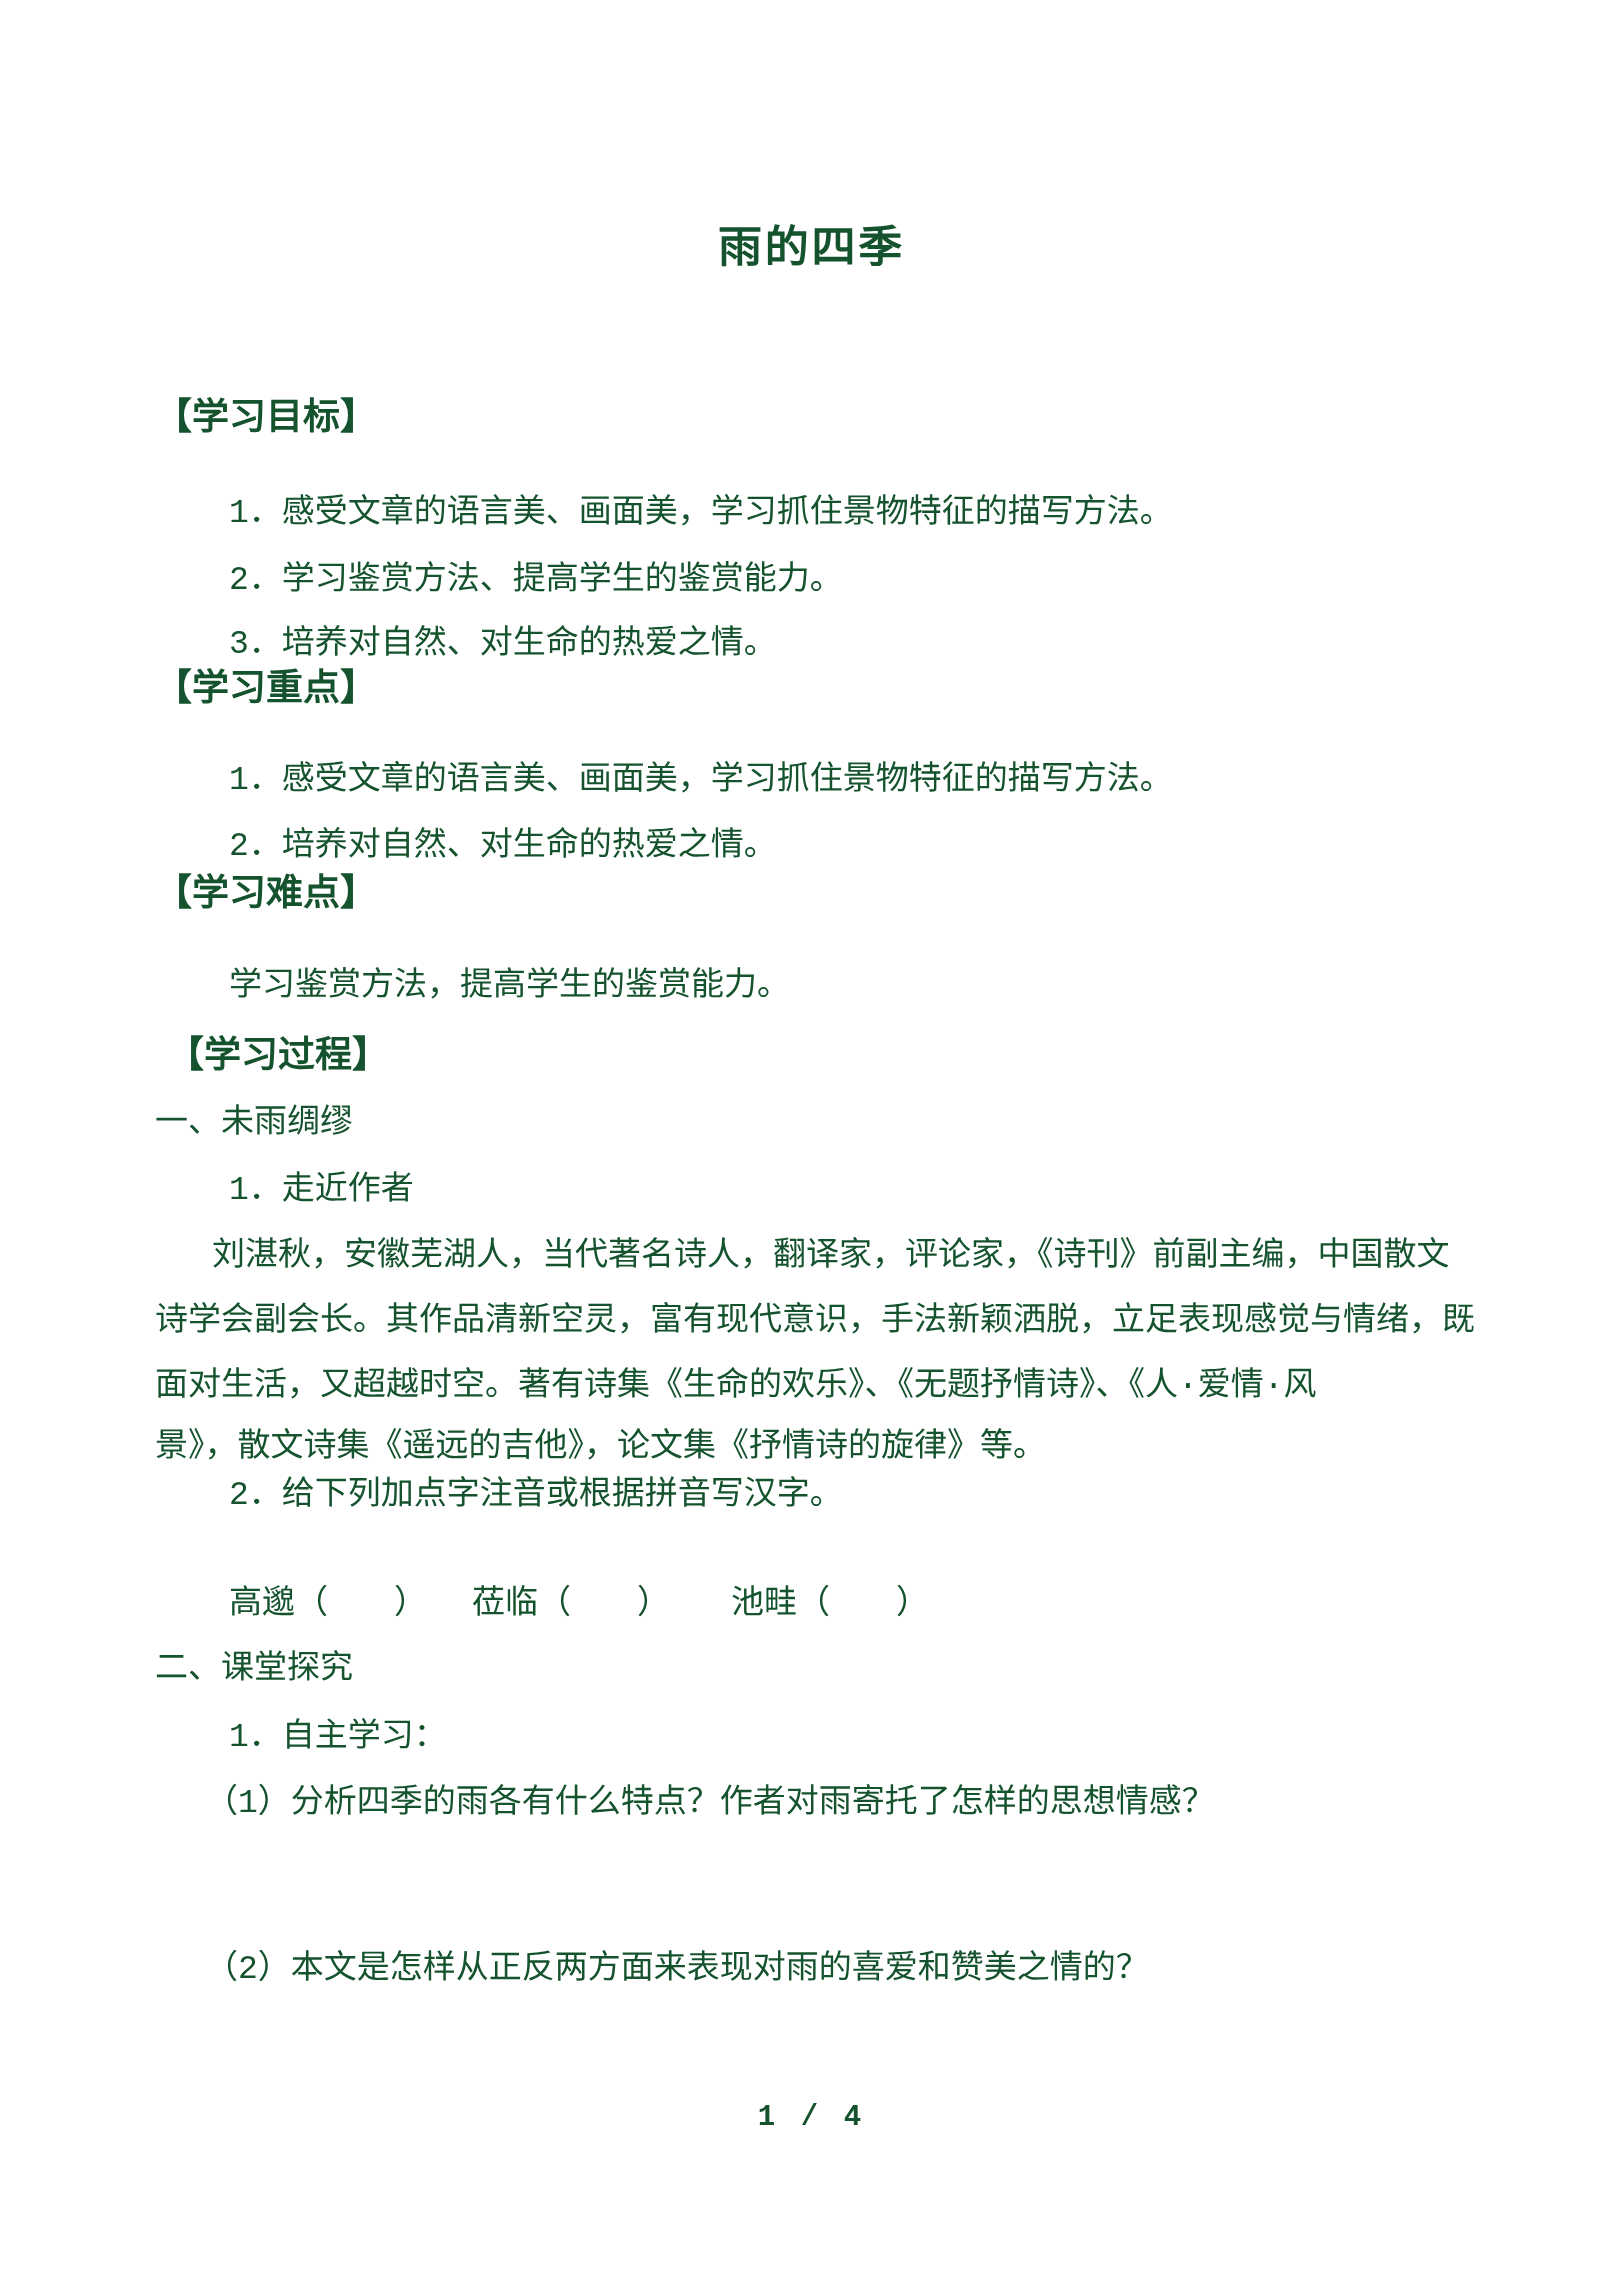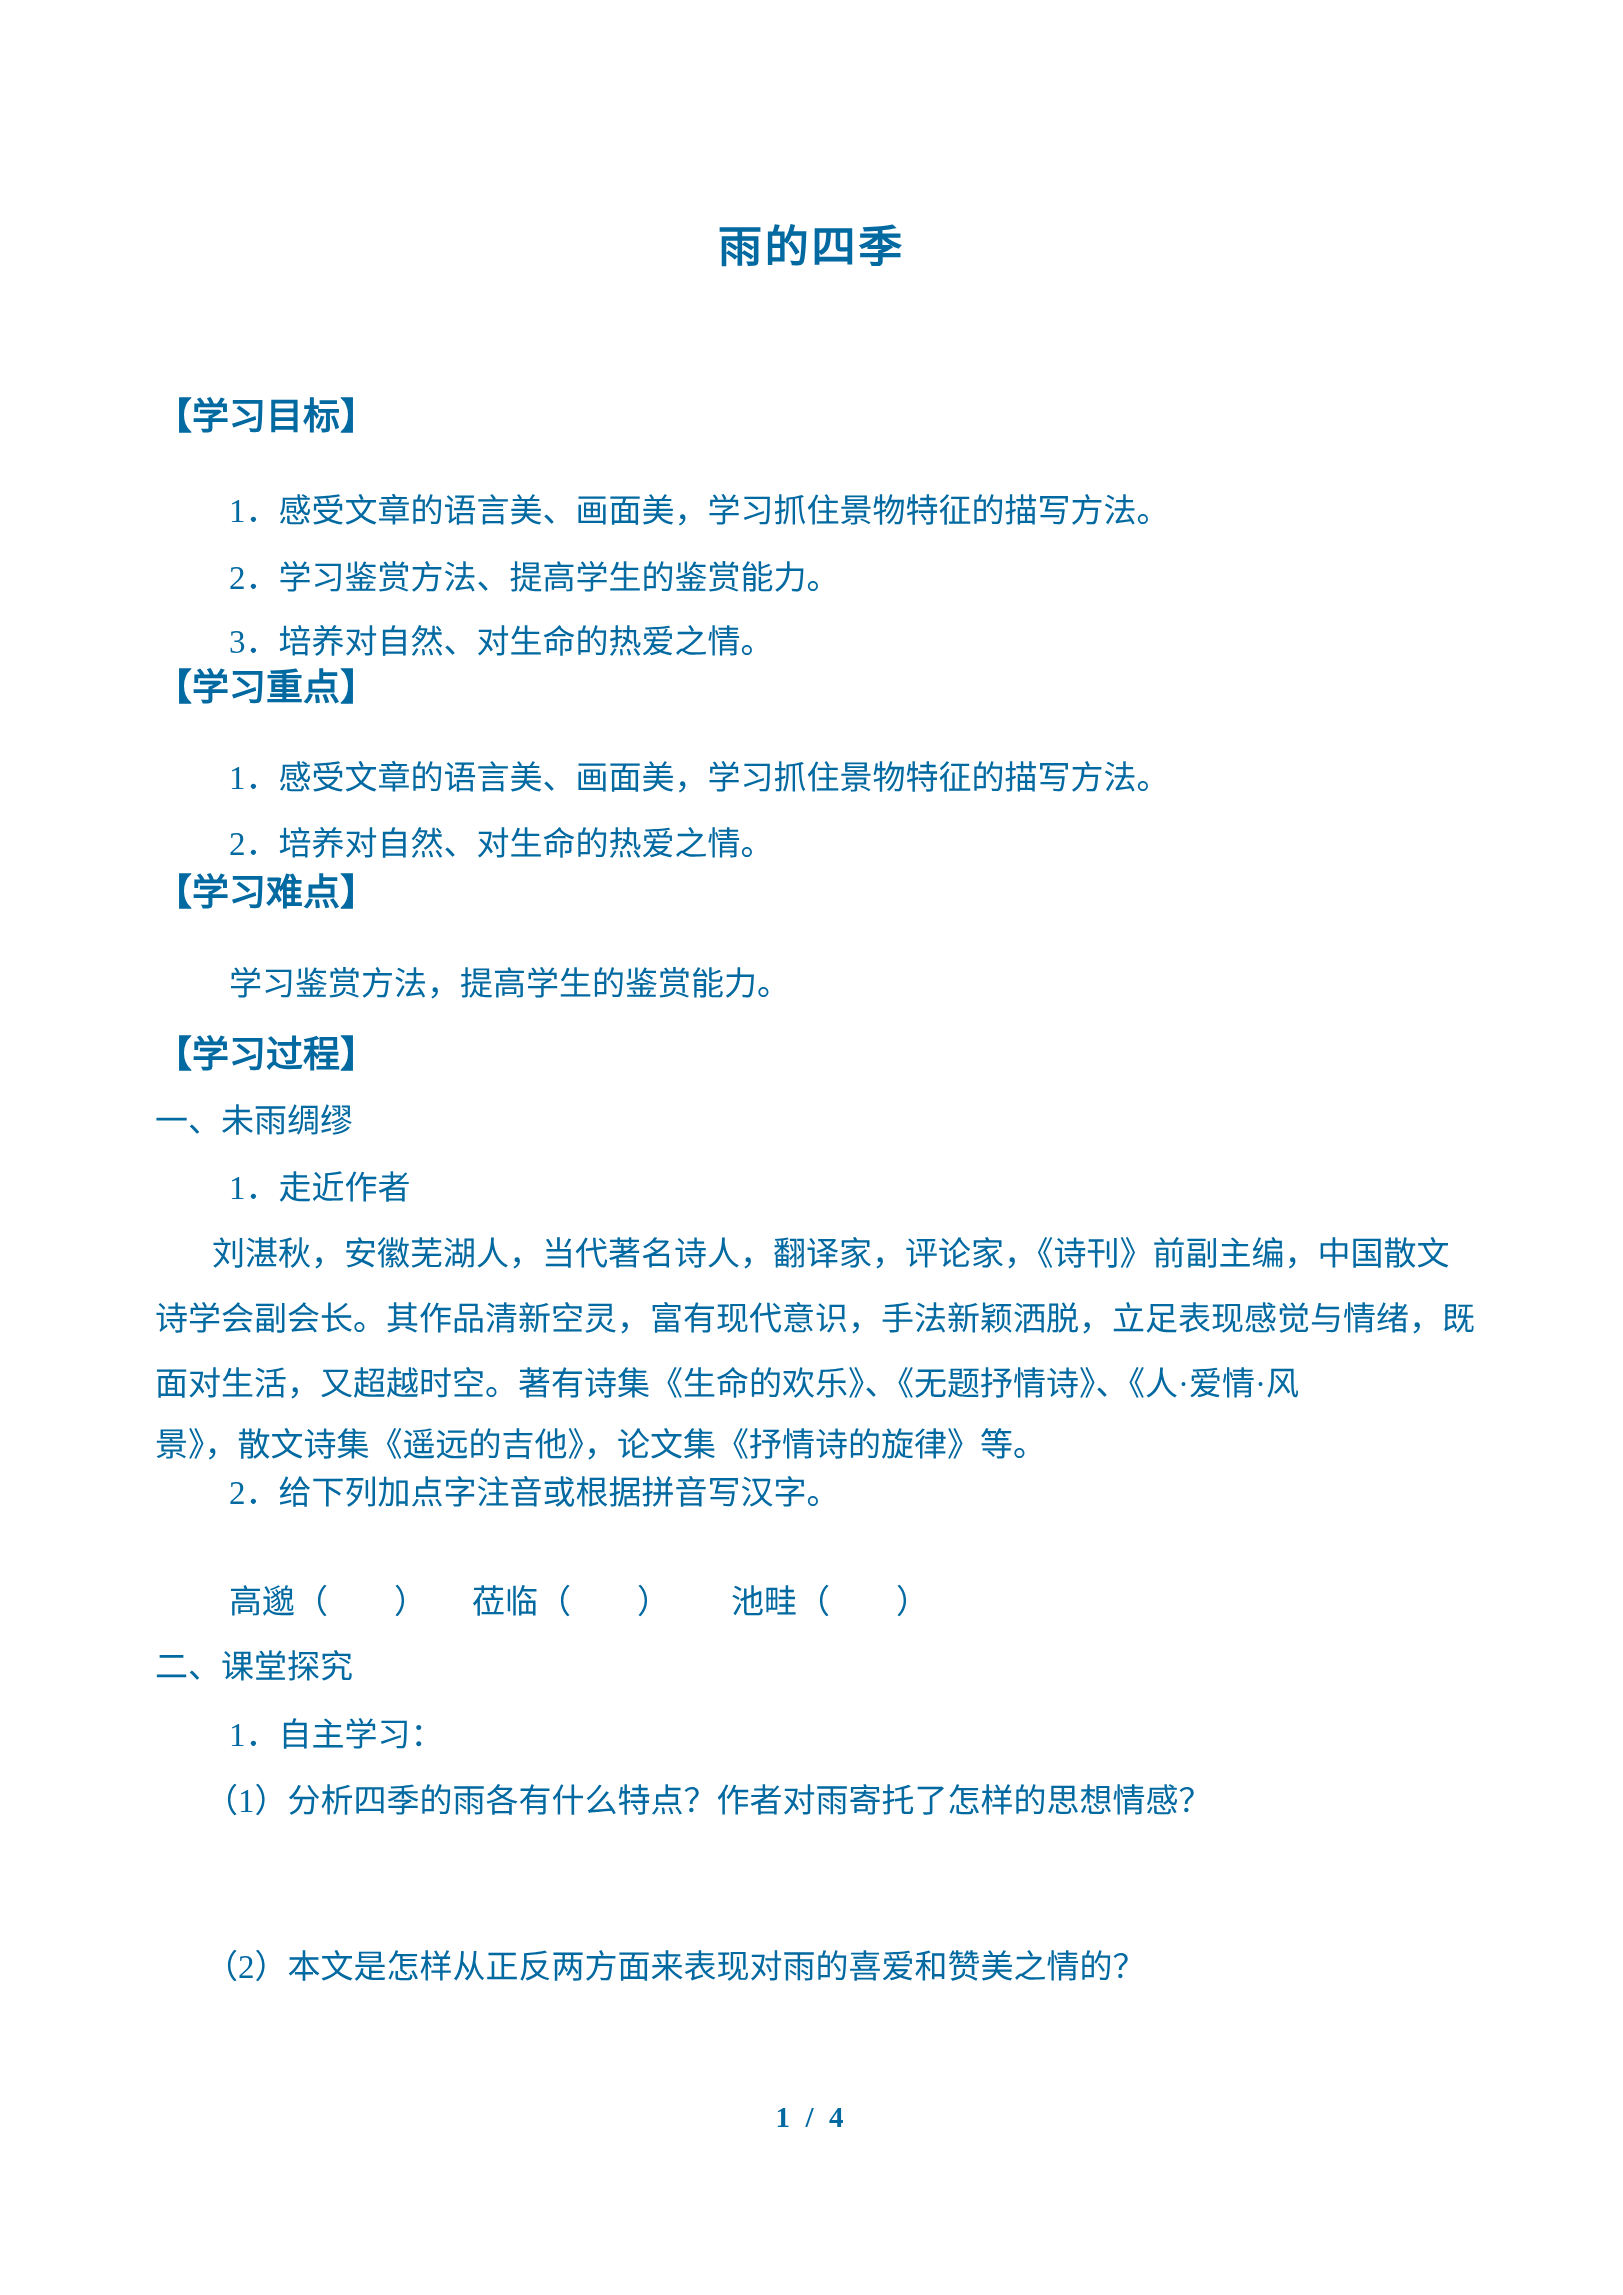--- a/index.html
+++ b/index.html
@@ -9,8 +9,8 @@
     height:2295px;
     margin:0 auto;
     background:#ffffff;
-    color:#0369a1;
-    font-family:Liberation Serif, serif;
+    color:#14532d;
+    font-family:Liberation Mono, monospace;
     font-size:33px;
     overflow:hidden;
   }

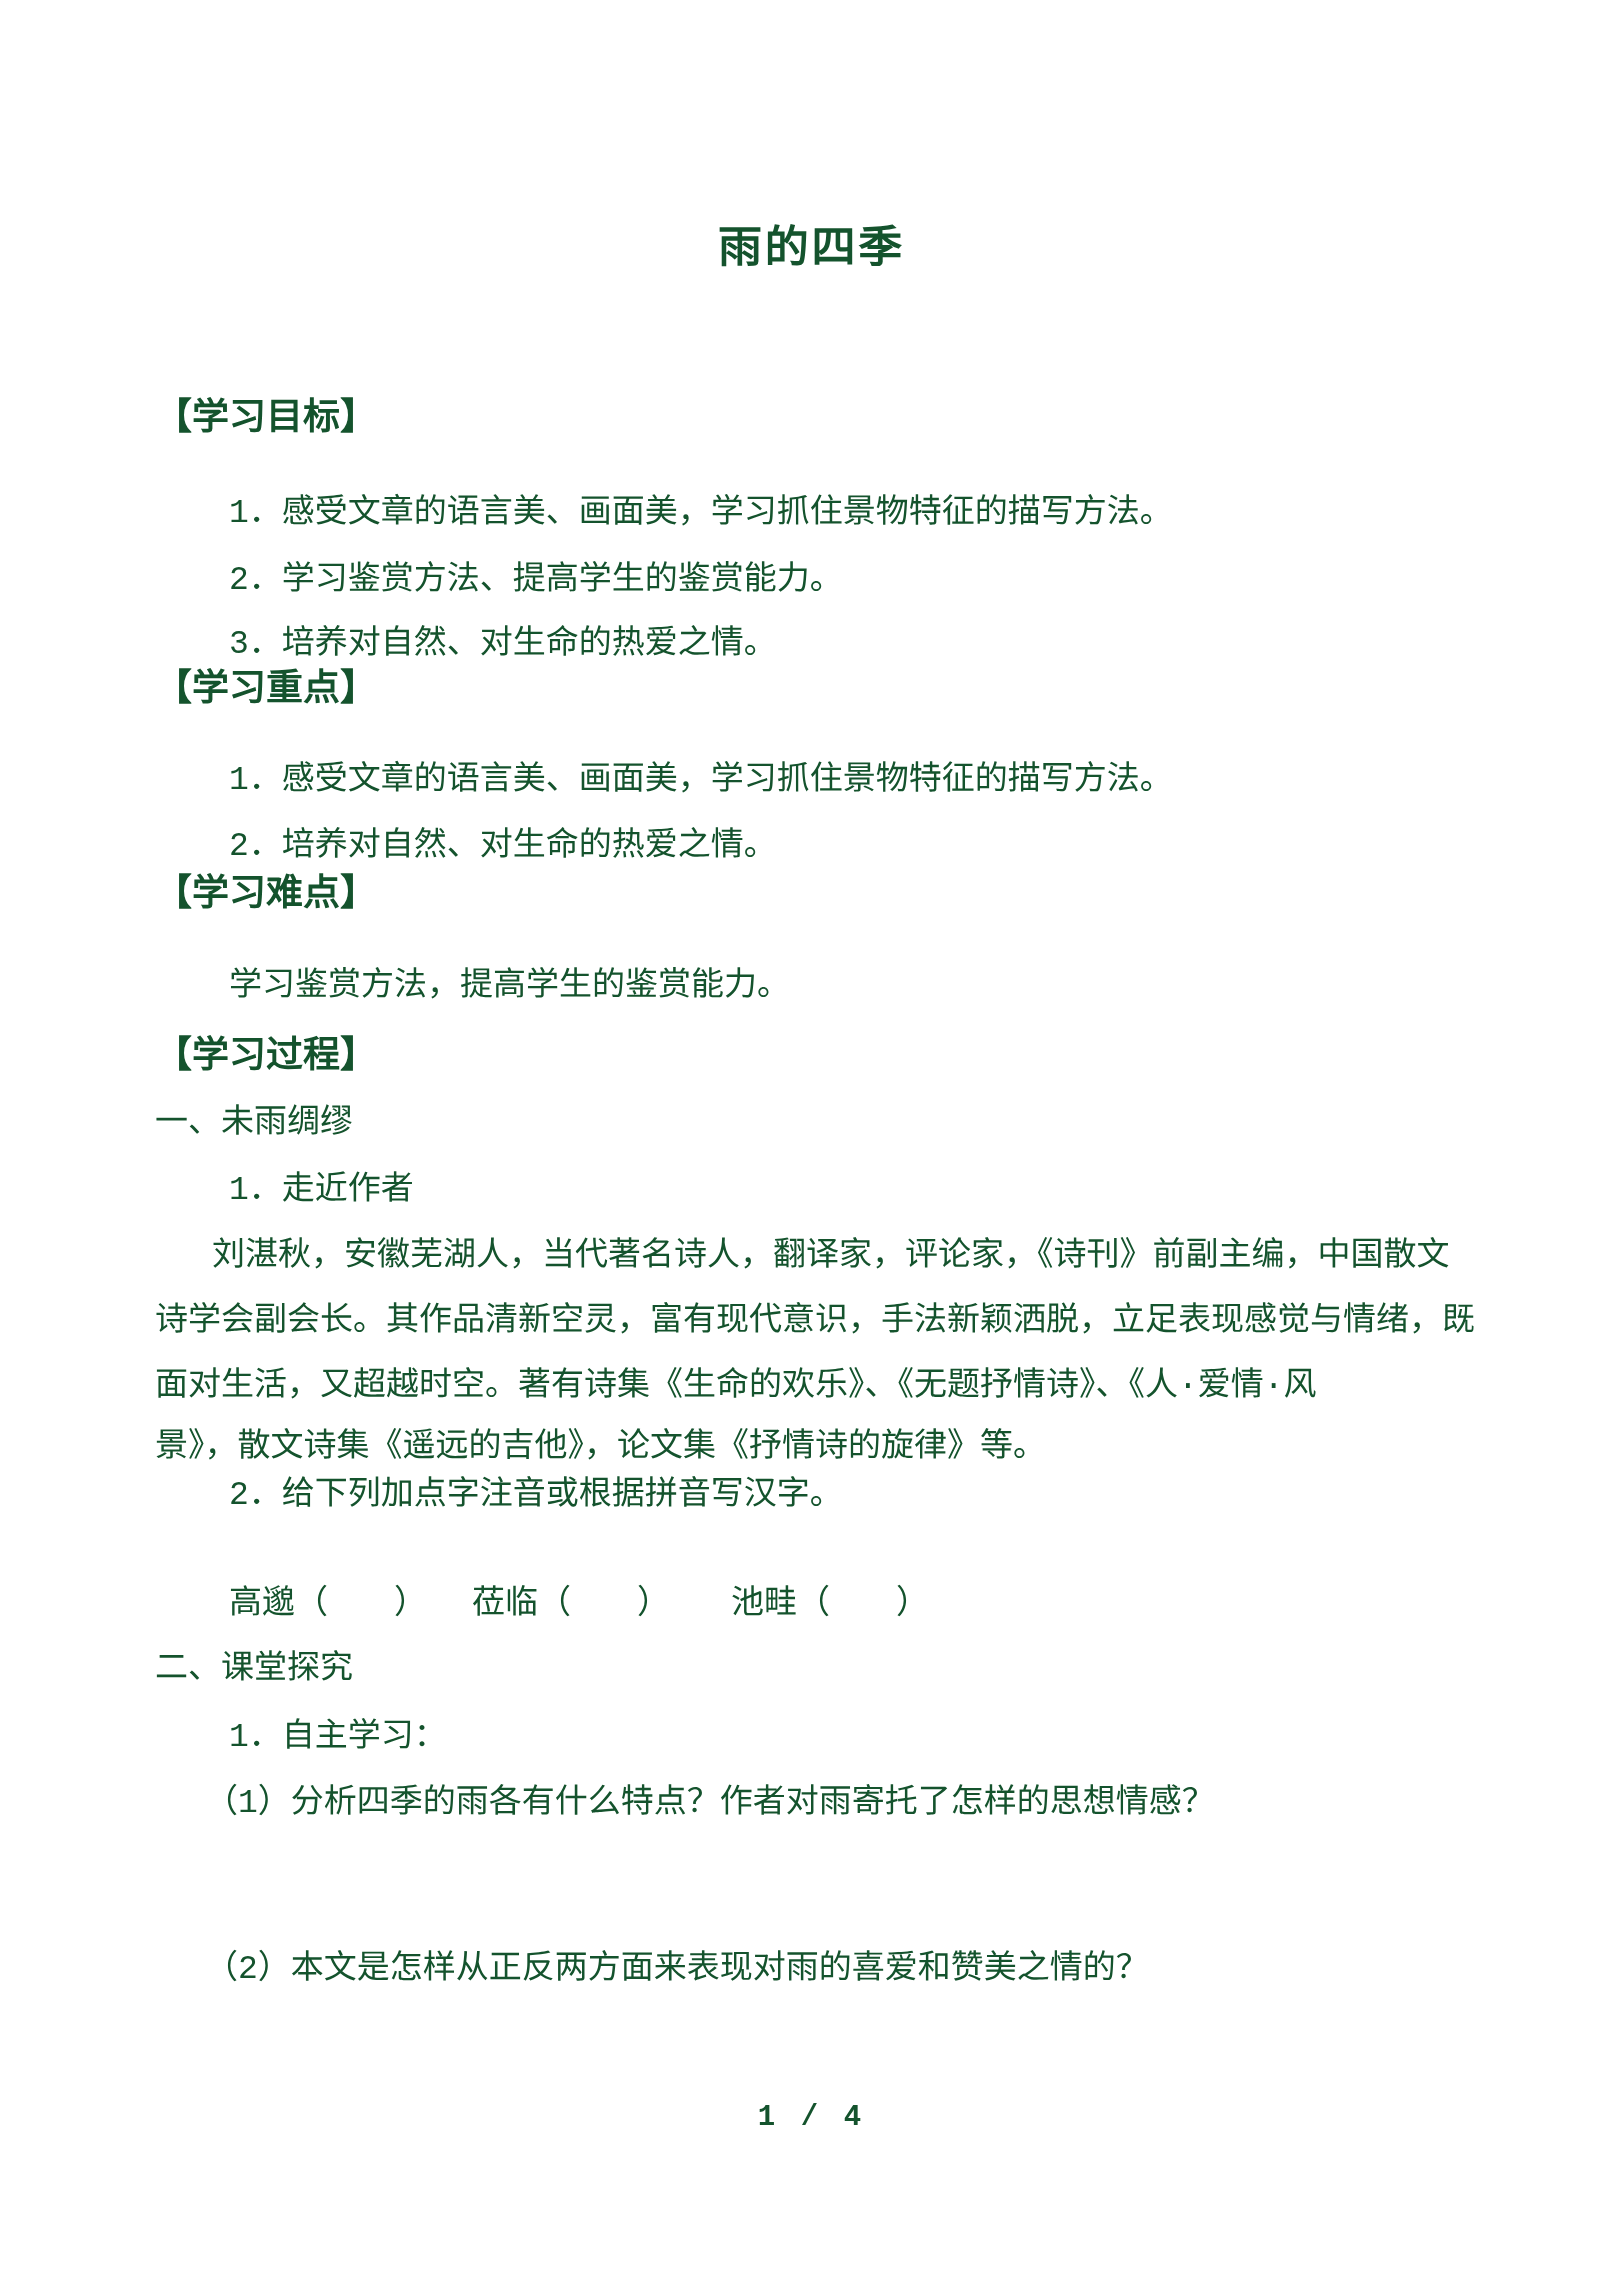--- a/index.html
+++ b/index.html
@@ -59,7 +59,7 @@
   <div class="abs section-heading" style="top:856px;">【学习难点】</div>
   <div class="abs indent-line" style="top:948px;">学习鉴赏方法，提高学生的鉴赏能力。</div>
 
-  <div class="abs section-heading" style="top:1018px;">【学习过程】</div>
+  <div class="abs section-heading" style="top:1018px;margin-left:12px;">【学习过程】</div>
 
   <div class="abs margin-line" style="top:1085px;">一、未雨绸缪</div>
   <div class="abs indent-line" style="top:1152px;">1．走近作者</div>

